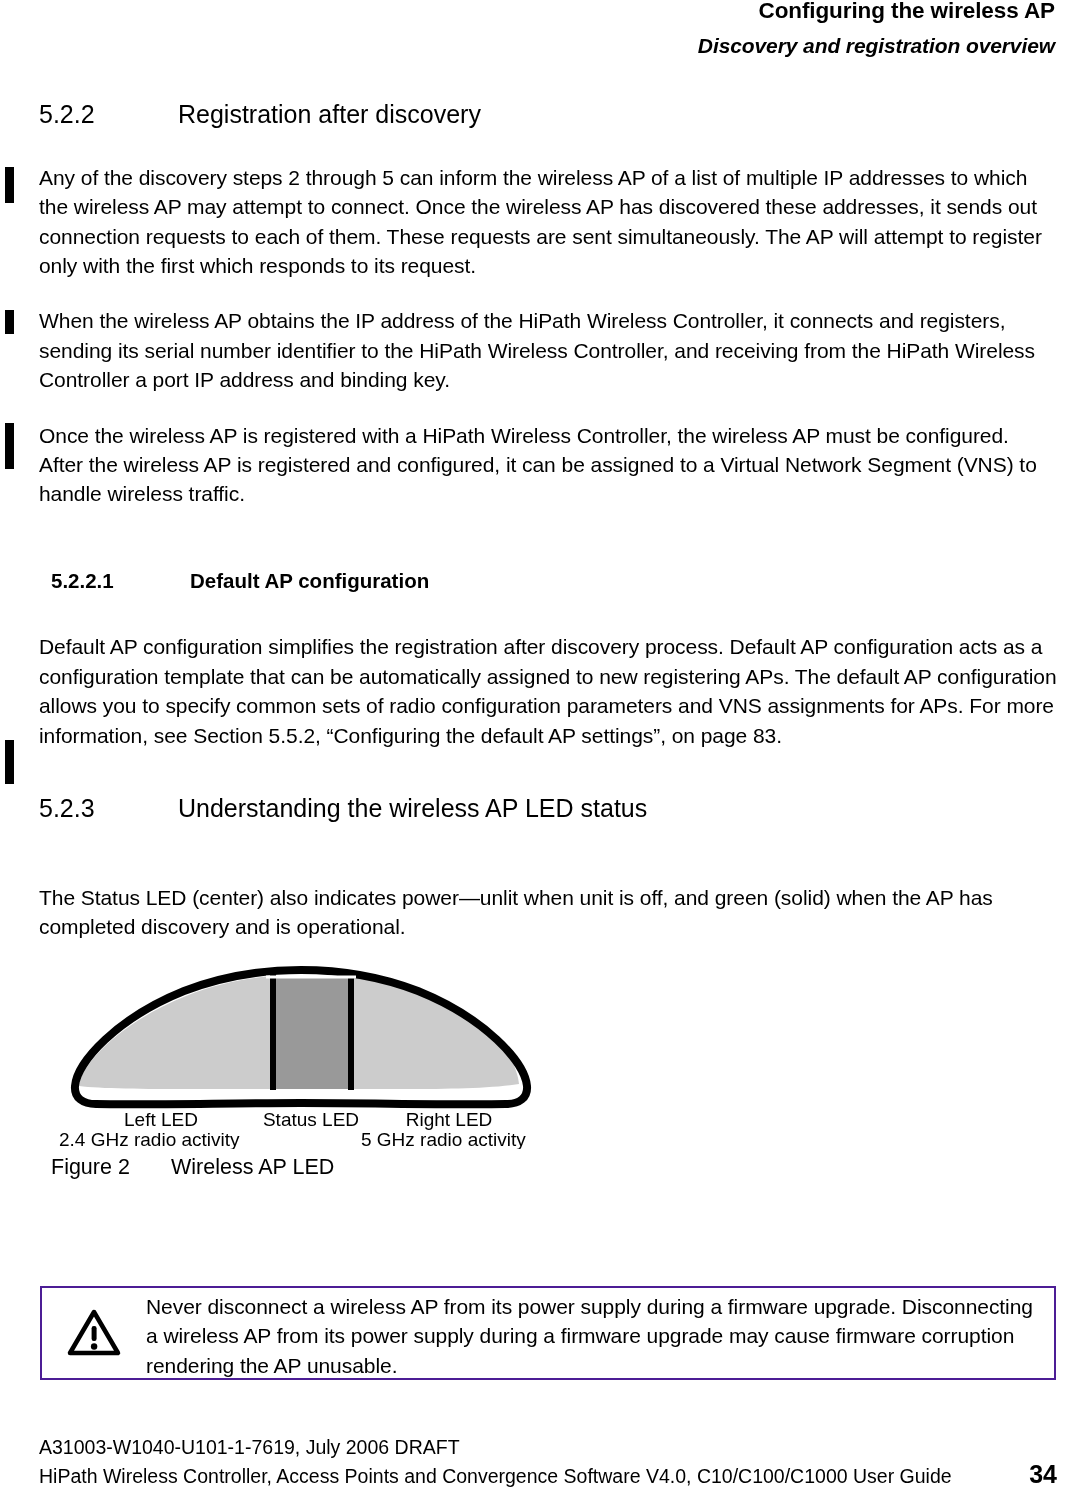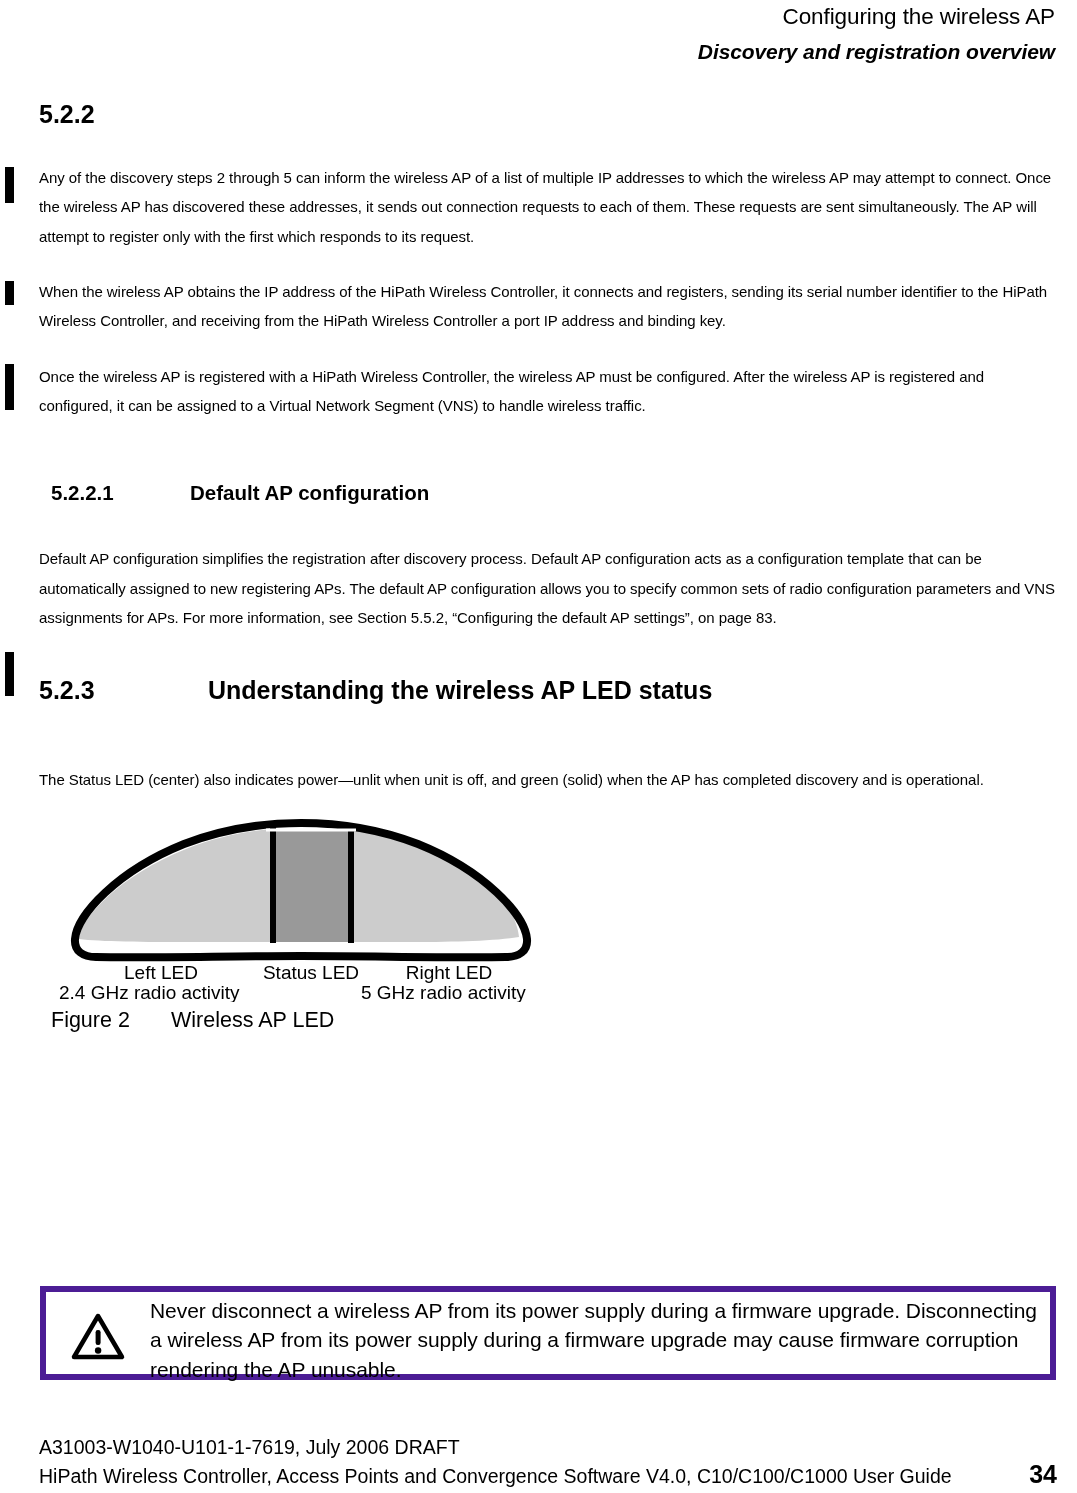--- a/index.html
+++ b/index.html
@@ -28,9 +28,8 @@
   }
   .hdr-title {
     font-size: 22.5px;
-    font-weight: normal;
+    font-weight: bold;
     line-height: 1.0;
-    padding-top: 6px;
     letter-spacing: -0.1px;
   }
   .hdr-sub {

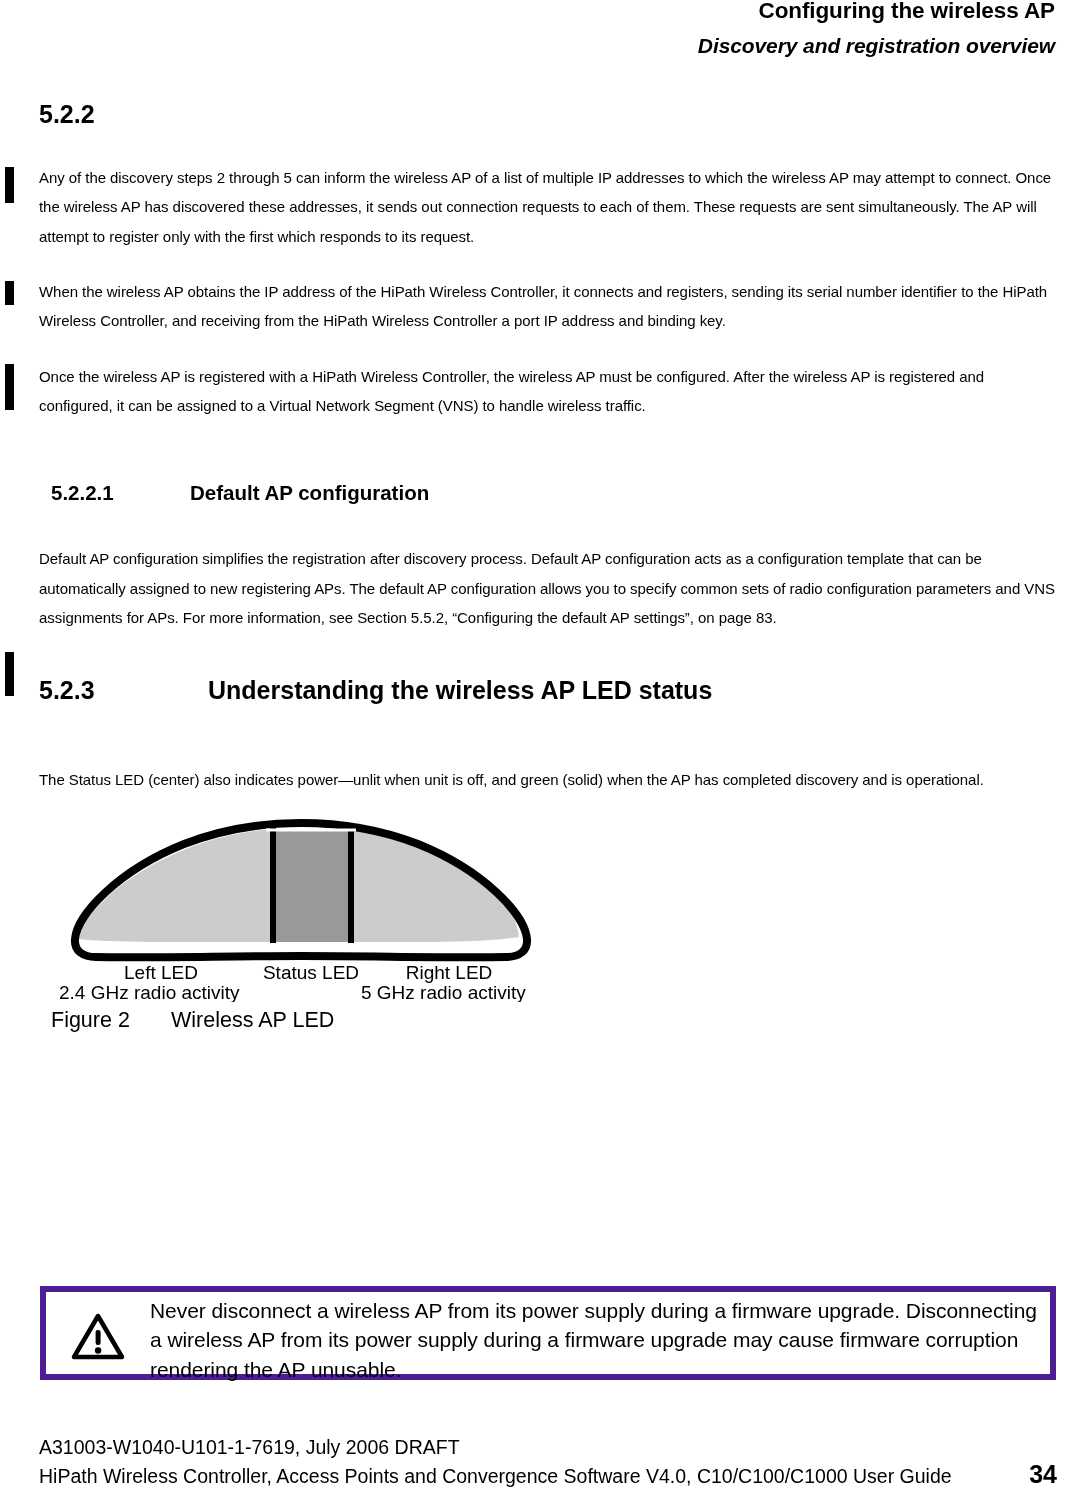--- a/index.html
+++ b/index.html
@@ -51,12 +51,11 @@
 
   h2.sec-head {
     font-size: 25px;
-    font-weight: bold;
+    font-weight: normal;
     margin: 0;
     padding: 0;
     line-height: 1.15;
     display: flex;
-    gap: 30px;
   }
   h2.sec-head .num { width: 139px; flex: 0 0 139px; }
 

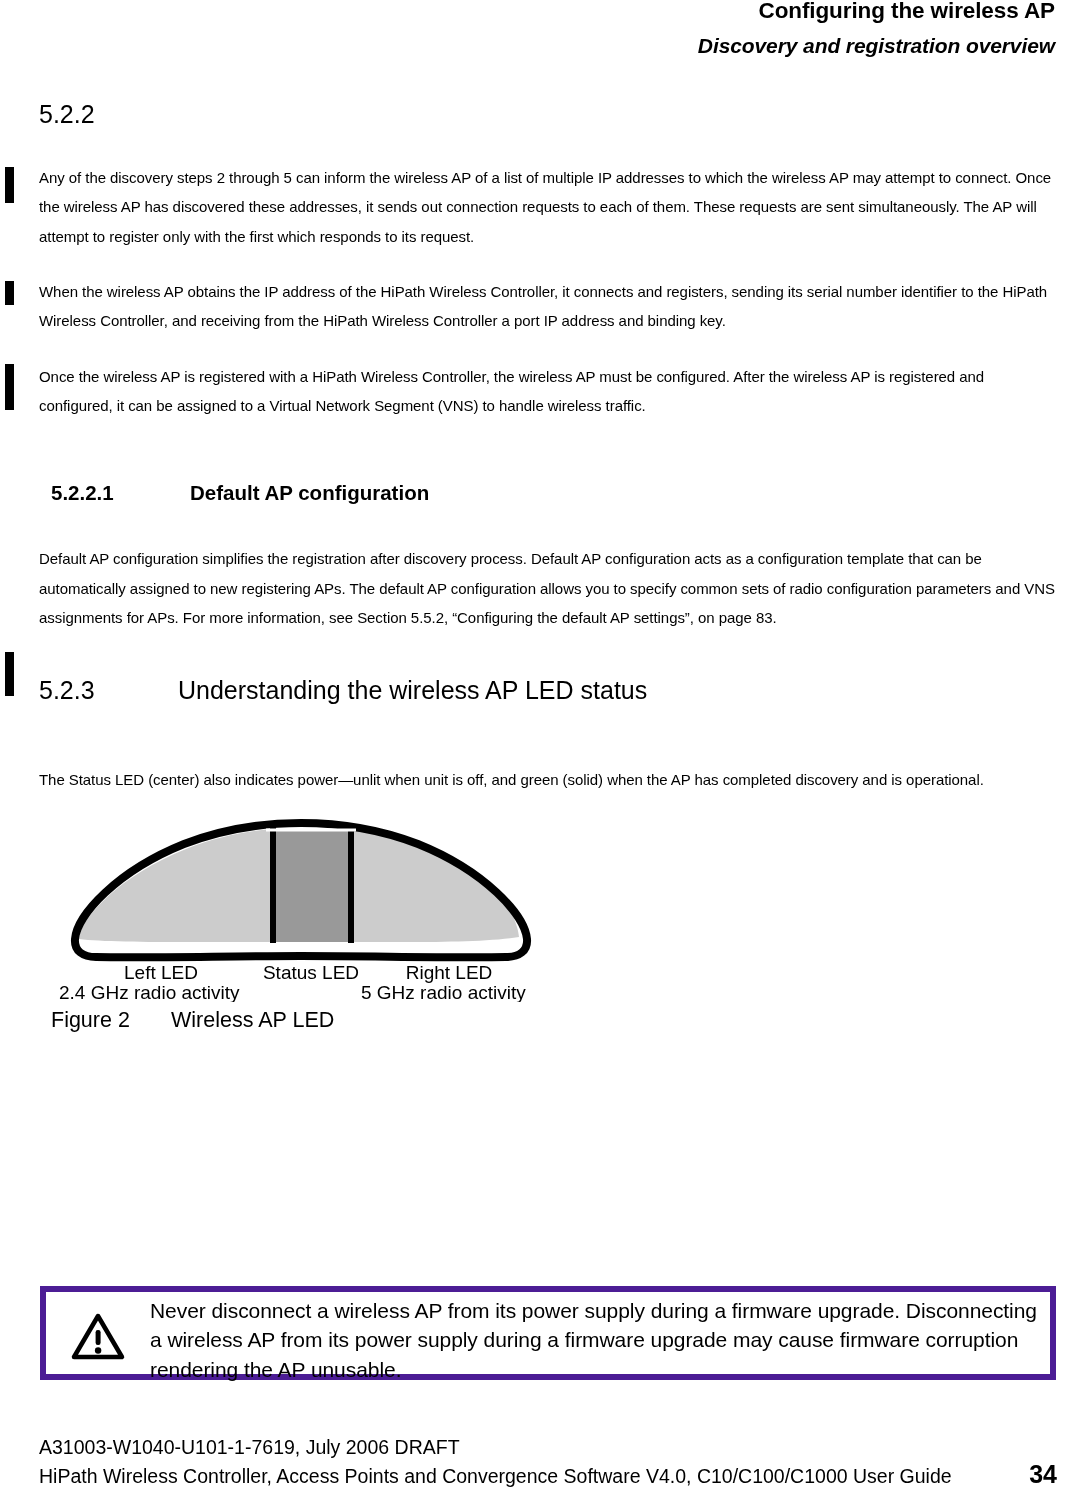--- a/index.html
+++ b/index.html
@@ -171,6 +171,7 @@
 
   <h2 class="sec-head">
     <span class="num">5.2.2</span>
+    <span>Registration after discovery</span>
   </h2>
 
   <div class="sp-34"></div>

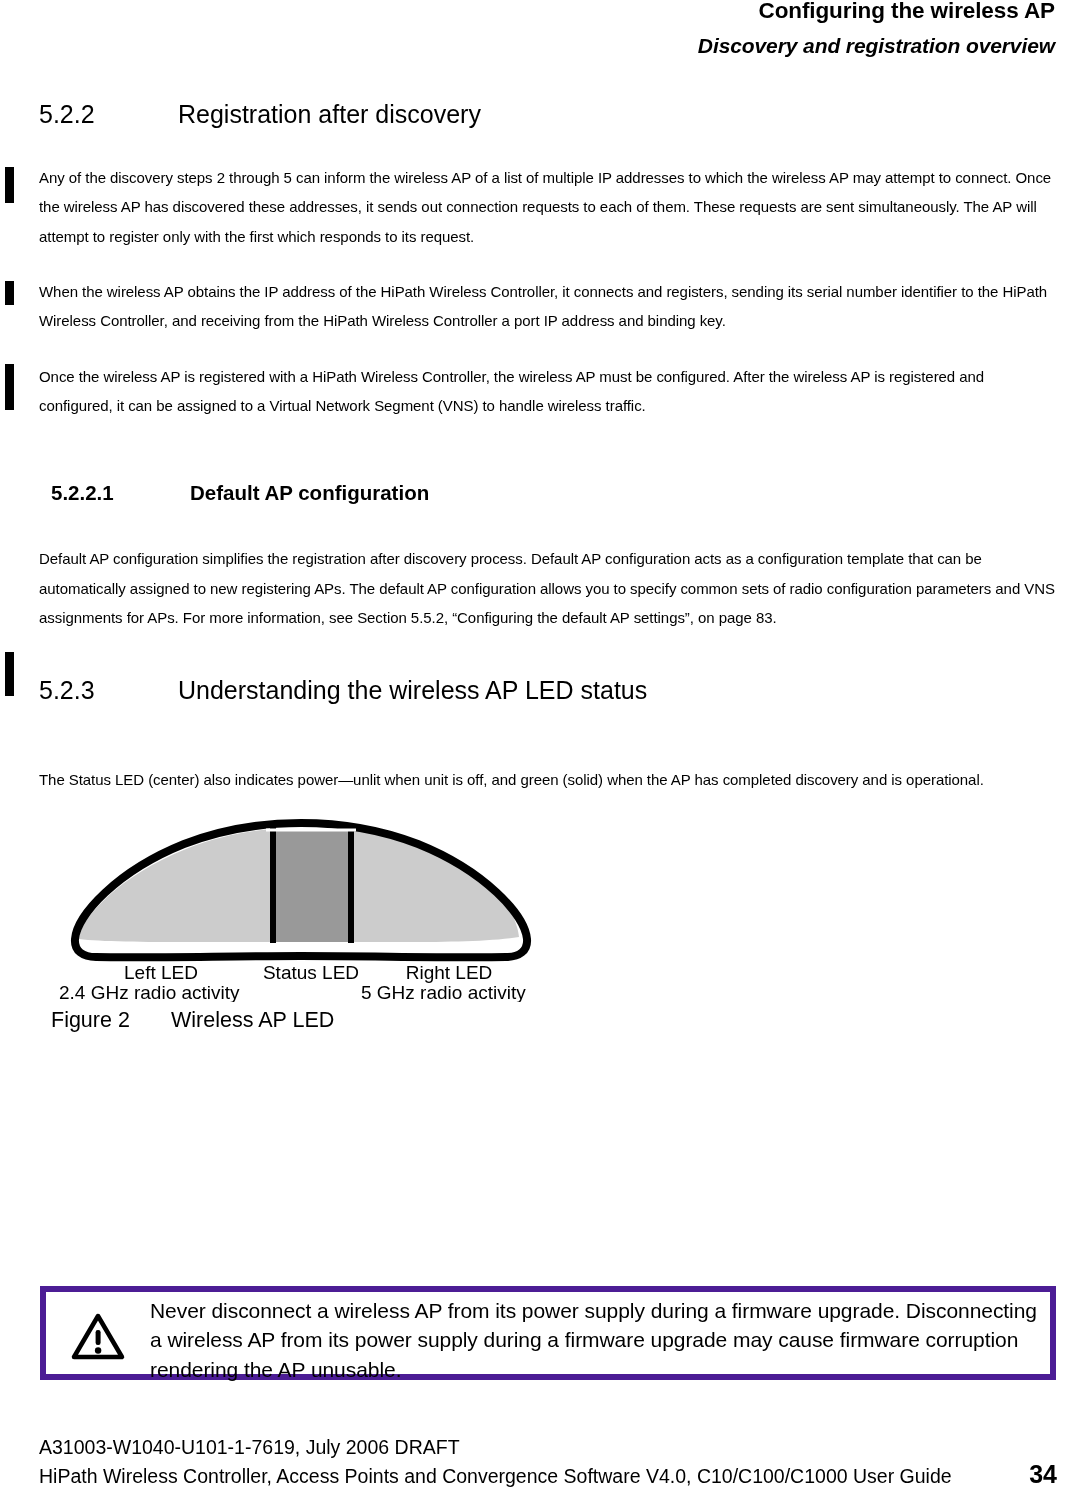--- a/index.html
+++ b/index.html
@@ -70,7 +70,7 @@
   h3.sec-head3 .num { width: 139px; flex: 0 0 139px; }
 
   p.body-para {
-    font-size: 15px;
+    font-size: 21px;
     line-height: 29.4px;
     margin: 0;
     padding: 0;

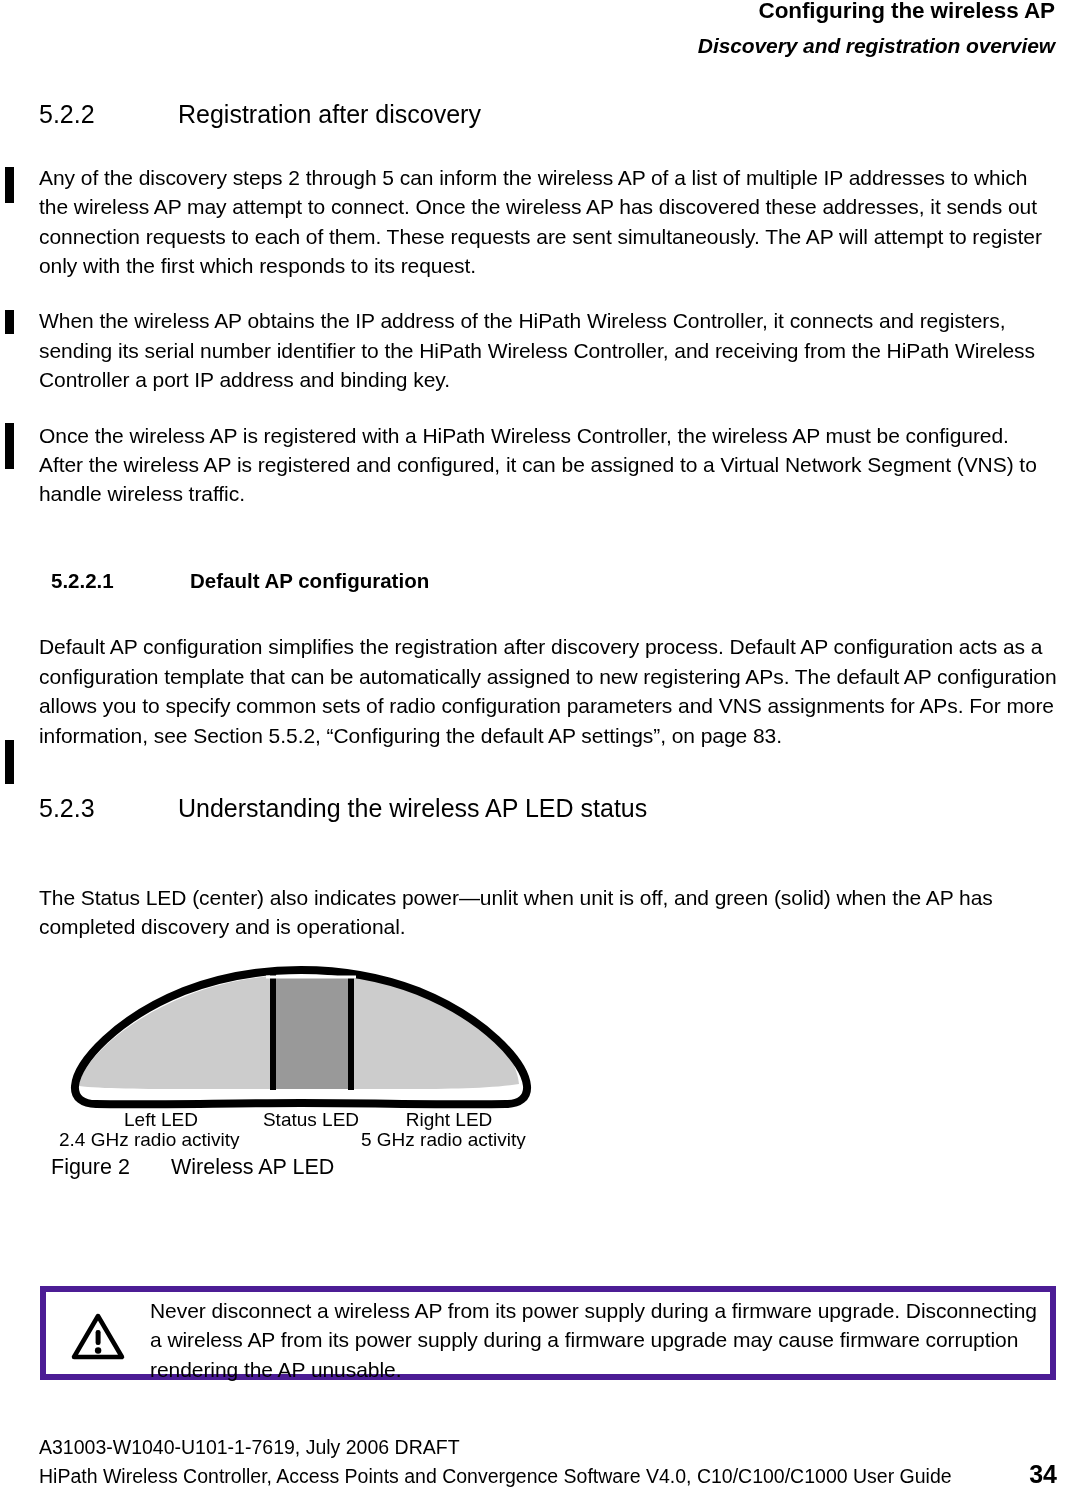--- a/index.html
+++ b/index.html
@@ -118,7 +118,7 @@
     top: 1286px;
     width: 1016px;
     height: 94px;
-    border: 6px solid #4c1d95;
+    border: 2px solid #4c1d95;
     box-sizing: border-box;
     display: flex;
     align-items: flex-start;

